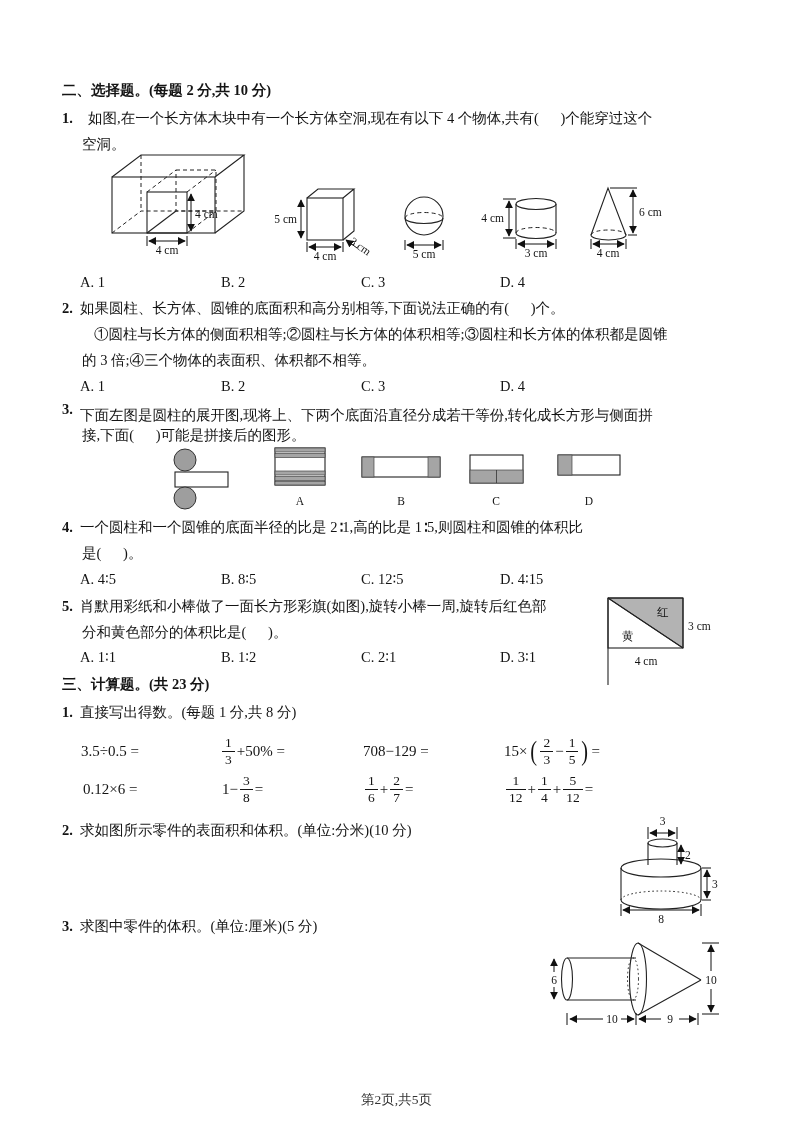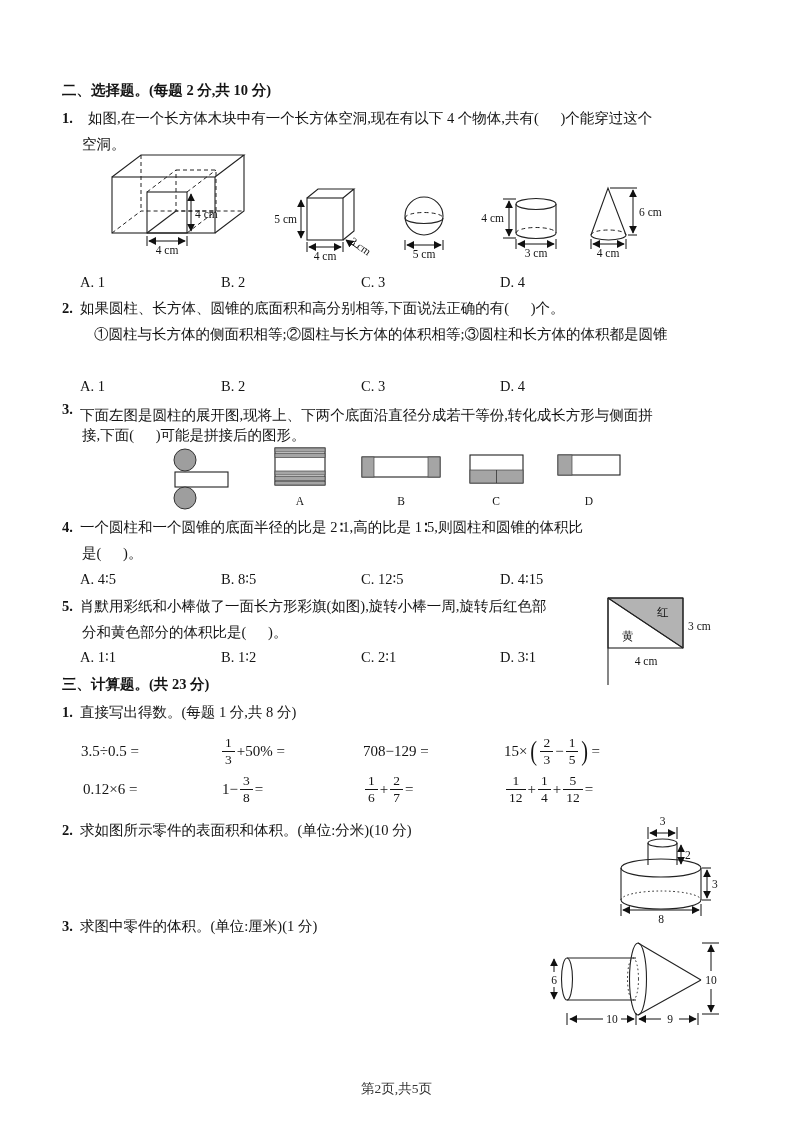--- a/index.html
+++ b/index.html
@@ -110,6 +110,7 @@
   <div class="t b" style="left:62px;top:298px">2.</div>
   <div class="t" style="left:80px;top:298px">如果圆柱、长方体、圆锥的底面积和高分别相等,下面说法正确的有(      )个。</div>
   <div class="t" style="left:94px;top:324px">①圆柱与长方体的侧面积相等;②圆柱与长方体的体积相等;③圆柱和长方体的体积都是圆锥</div>
+  <div class="t" style="left:82px;top:350px">的 3 倍;④三个物体的表面积、体积都不相等。</div>
   <span class="t" style="left:80px;top:376px">A. 1</span>
   <span class="t" style="left:221px;top:376px">B. 2</span>
   <span class="t" style="left:361px;top:376px">C. 3</span>

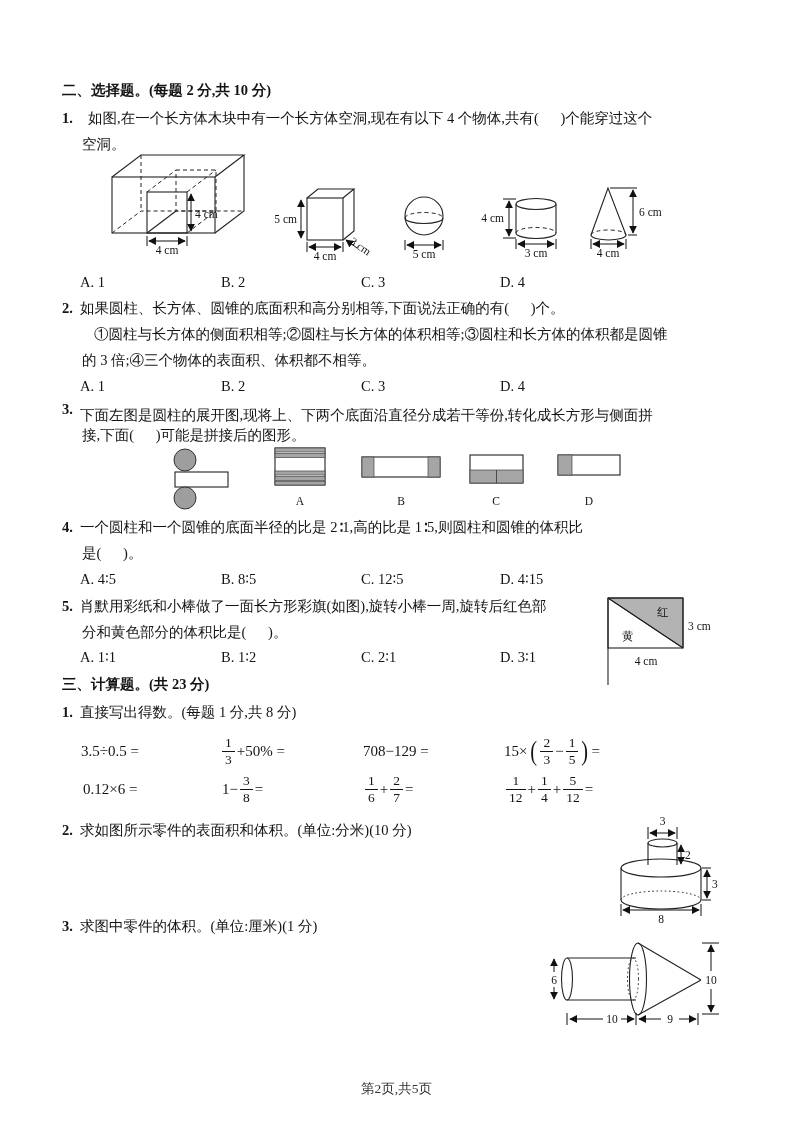--- a/index.html
+++ b/index.html
@@ -253,7 +253,7 @@
   </svg>
 
   <div class="t b" style="left:62px;top:916px">3.</div>
-  <div class="t" style="left:80px;top:916px">求图中零件的体积。(单位:厘米)(1 分)</div>
+  <div class="t" style="left:80px;top:916px">求图中零件的体积。(单位:厘米)(5 分)</div>
 
   <svg style="left:535px;top:925px" width="240" height="135" viewBox="0 0 240 135">
     <g>

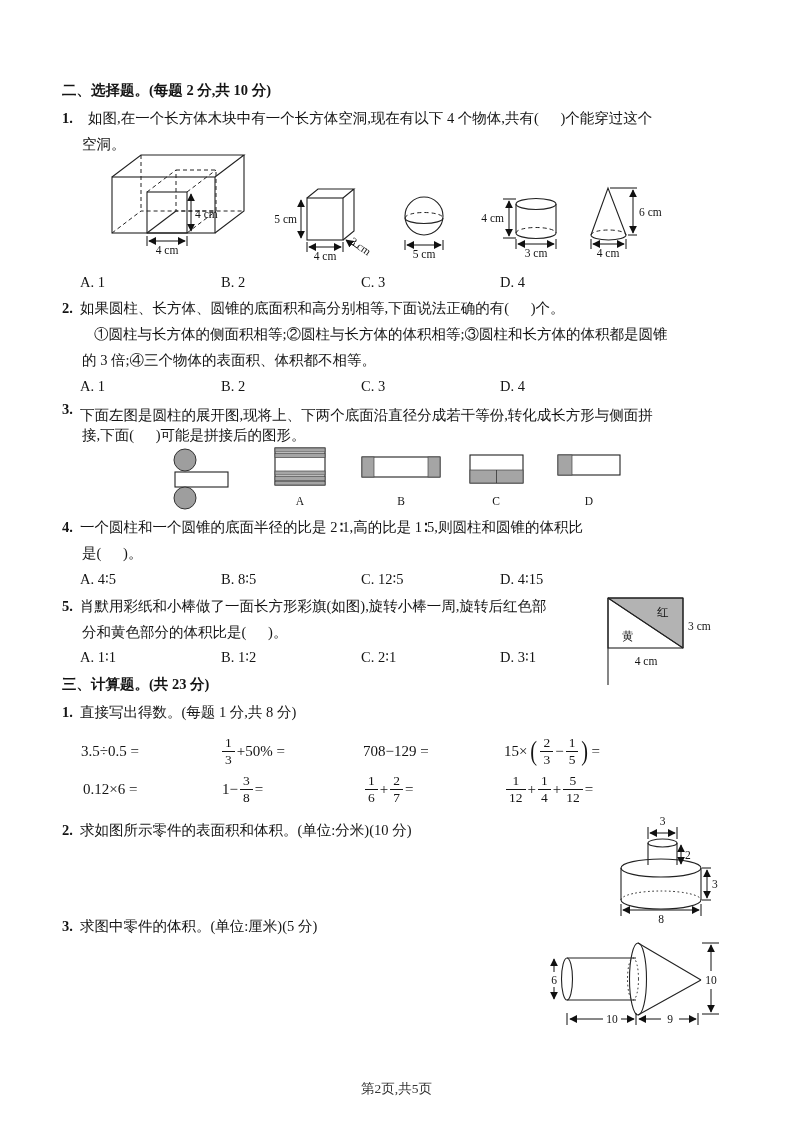--- a/index.html
+++ b/index.html
@@ -7,7 +7,7 @@
         font-family:"Liberation Serif","DejaVu Serif",serif;color:#141414;overflow:hidden;}
   .t{position:absolute;font-size:14.5px;line-height:20px;white-space:pre;text-align:center;}
   .b{font-weight:bold;}
-  .footer{position:absolute;left:0;width:793px;text-align:center;font-size:13.5px;color:#333;}
+  .footer{position:absolute;left:0;width:793px;text-align:center;font-size:13.5px;color:#333;margin-top:11px;}
   svg{position:absolute;overflow:visible;}
   svg text{font-size:11.5px;font-family:"Liberation Serif","DejaVu Serif",serif;fill:#141414;}
   .shape{fill:none;stroke:#222;stroke-width:1.1;}

